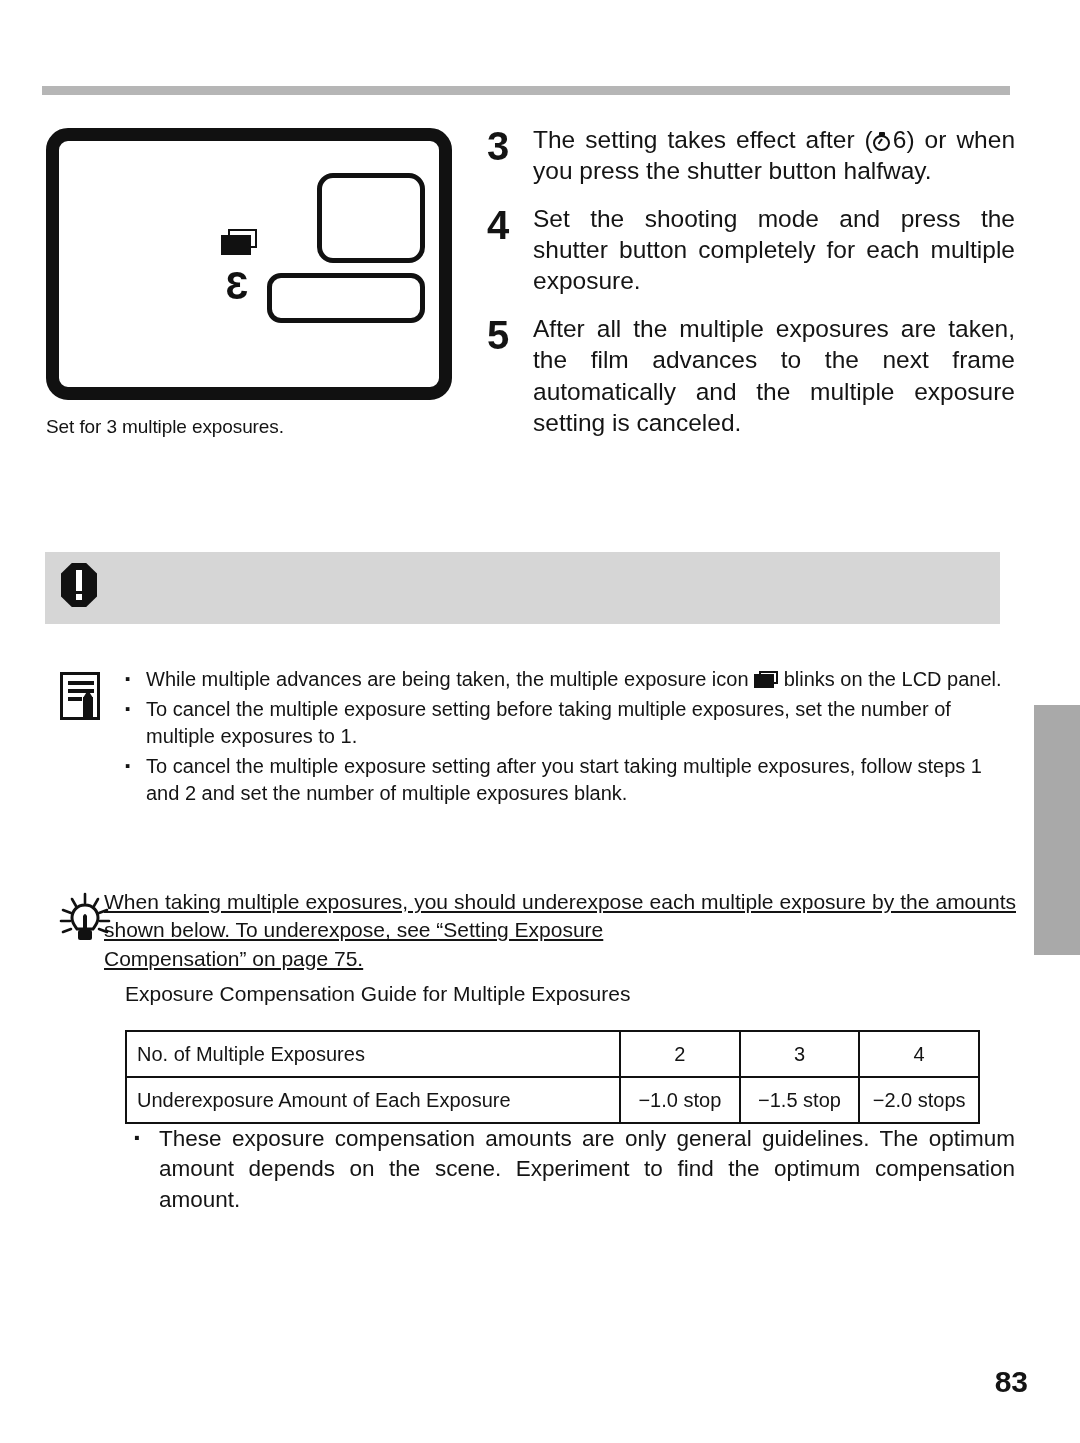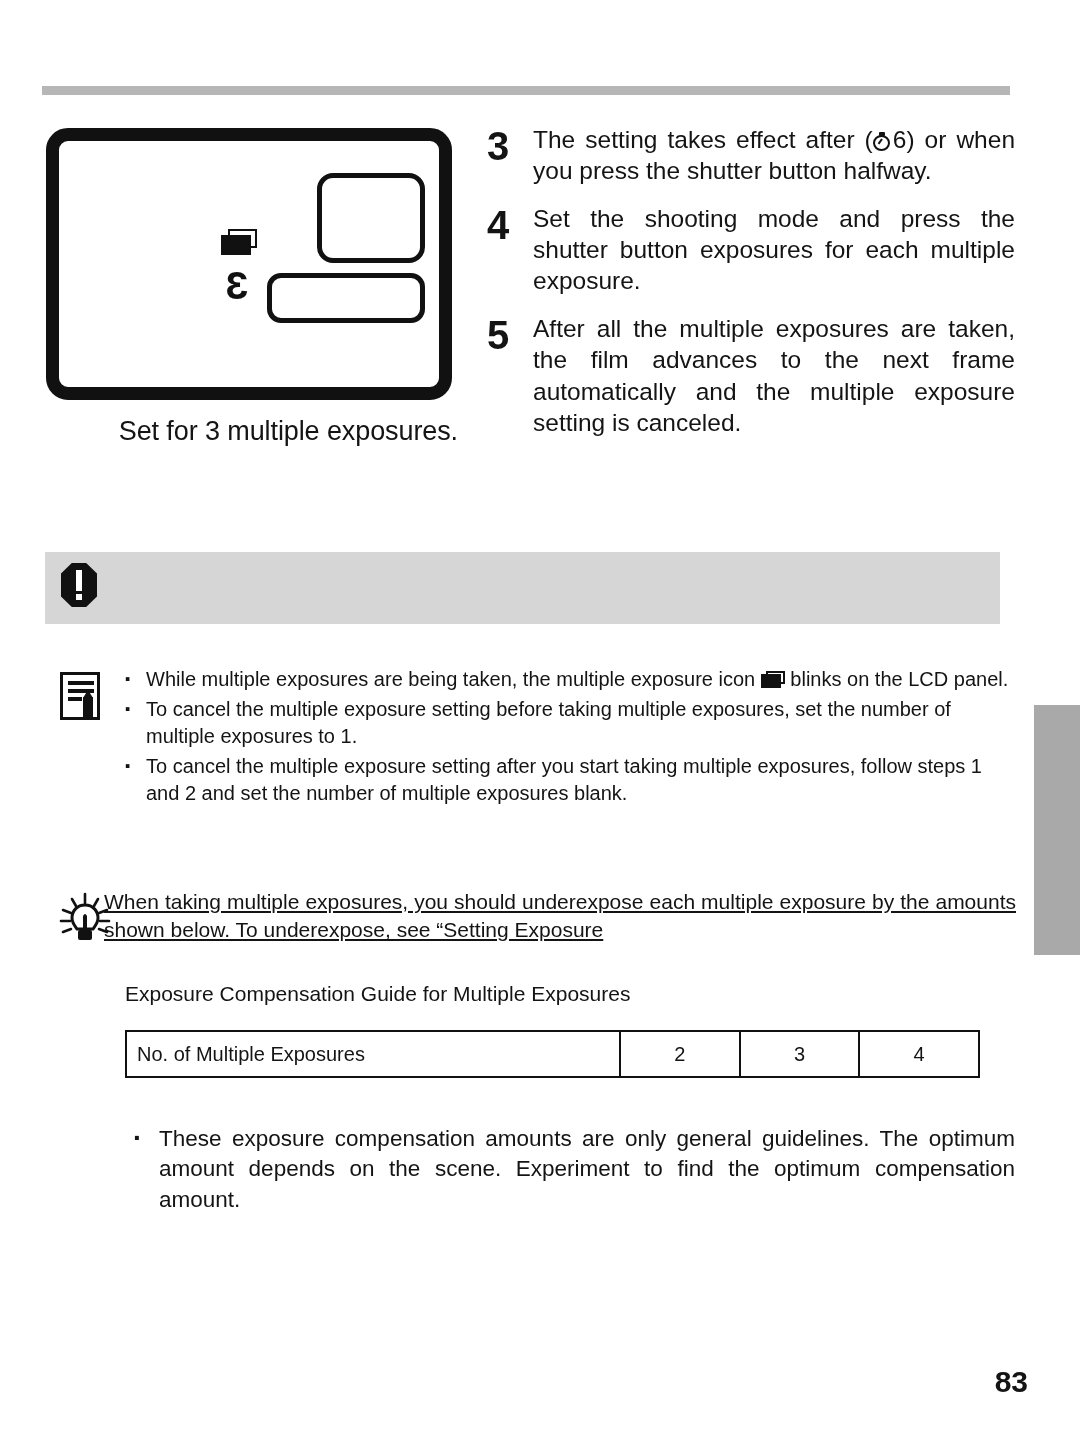--- a/index.html
+++ b/index.html
@@ -443,7 +443,7 @@
 
   <div class="step">
     <div class="step-num">4</div>
-    <div class="step-body">Set the shooting mode and press the shutter button exposures for each multiple exposure.</div>
+    <div class="step-body">Set the shooting mode and press the shutter button completely for each multiple exposure.</div>
   </div>
 
   <div class="step">

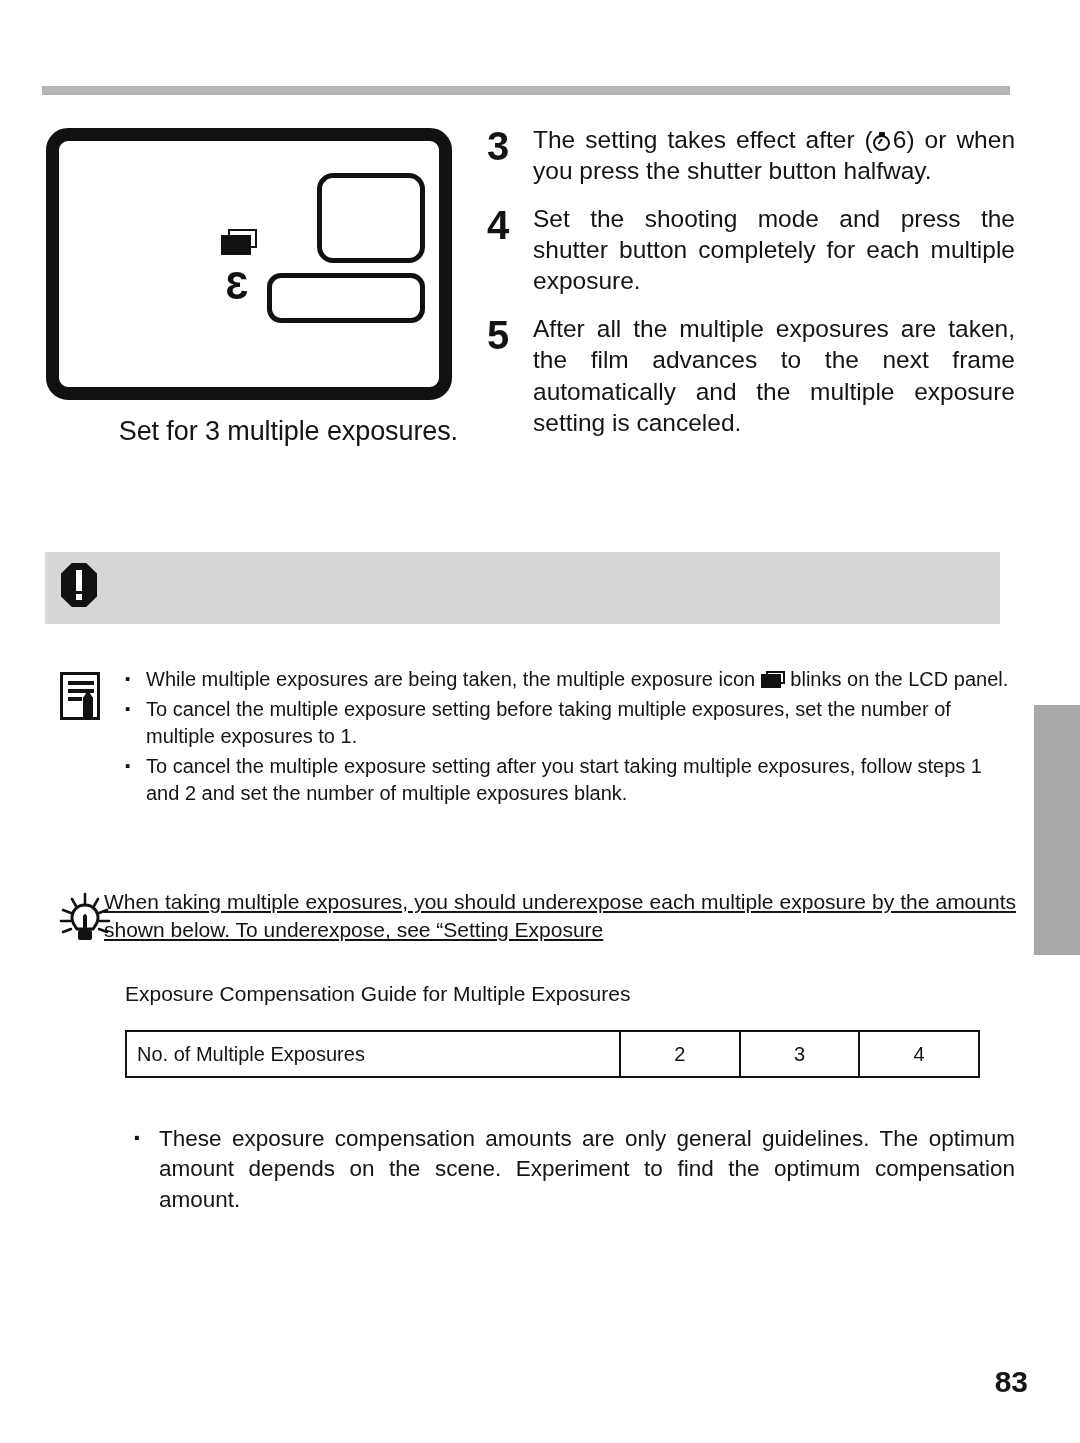--- a/index.html
+++ b/index.html
@@ -141,8 +141,8 @@
   }
   #lcd-caption {
     margin-top: 16px;
-    text-align: right;
-    font-size: 27px;
+    text-align: left;
+    font-size: 19px;
     letter-spacing: -0.1px;
   }
 

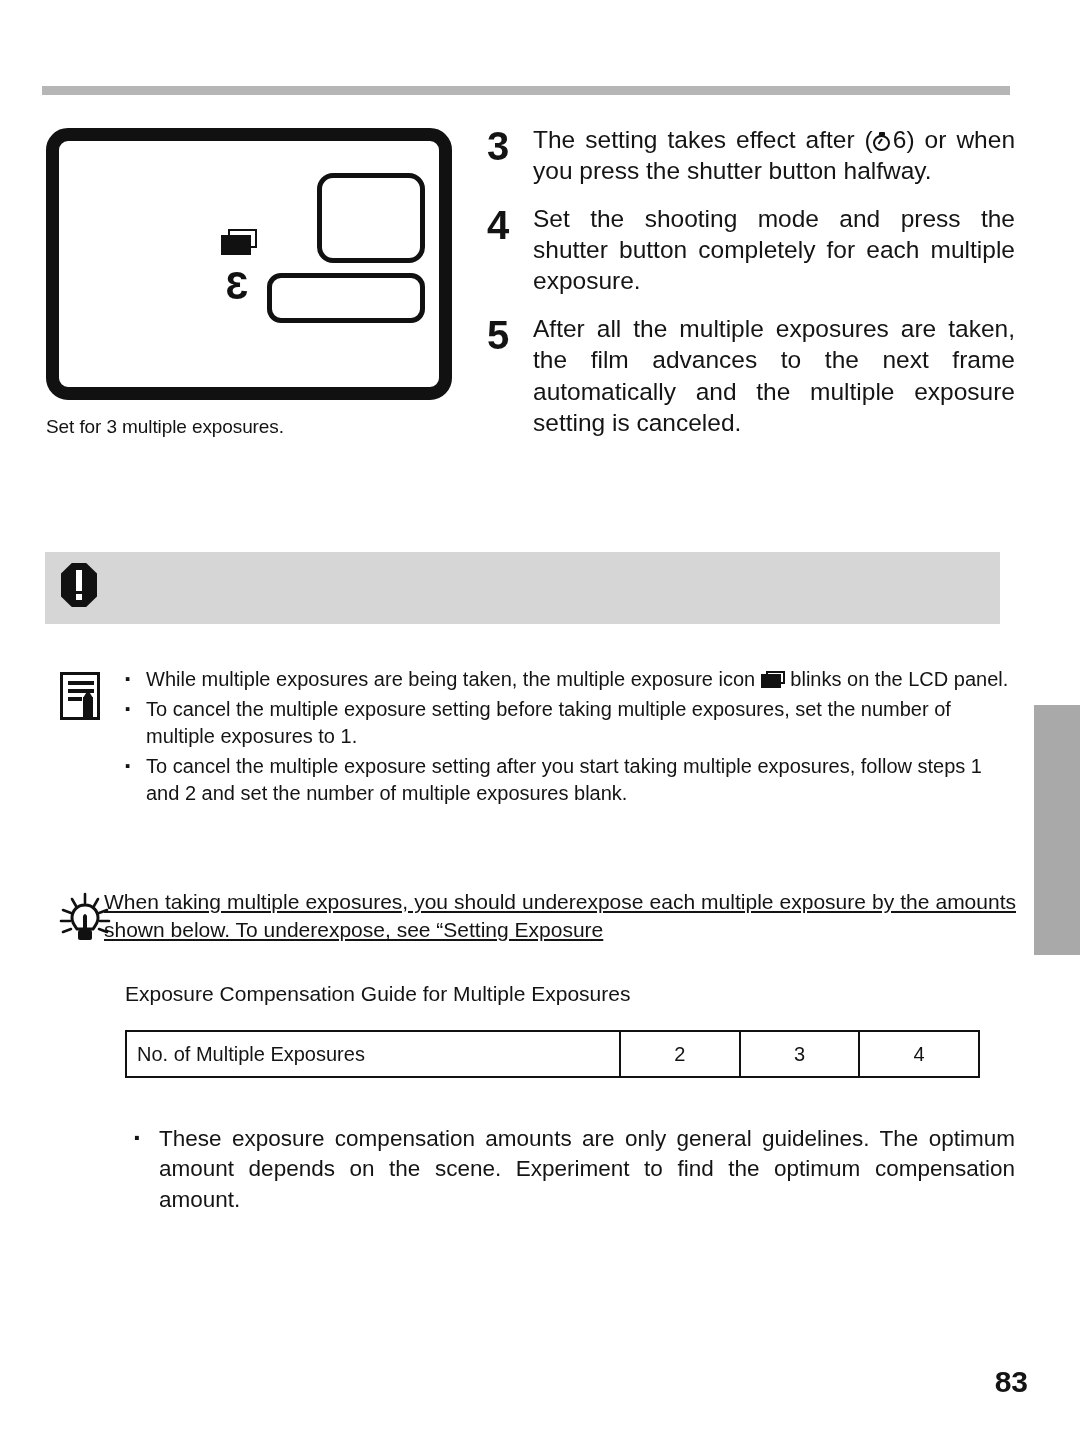--- a/index.html
+++ b/index.html
@@ -471,7 +471,7 @@
     <span class="pencil-body"></span>
   </div>
   <ul id="note-list">
-    <li><span>While multiple exposures are being taken, the multiple exposure icon </span><span class="me-icon inline"><span class="back"></span><span class="front"></span></span><span> blinks on the LCD panel.</span></li>
+    <li><span>While multiple advances are being taken, the multiple exposure icon </span><span class="me-icon inline"><span class="back"></span><span class="front"></span></span><span> blinks on the LCD panel.</span></li>
     <li>To cancel the multiple exposure setting before taking multiple exposures, set the number of multiple exposures to 1.</li>
     <li>To cancel the multiple exposure setting after you start taking multiple exposures, follow steps 1 and 2 and set the number of multiple exposures blank.</li>
   </ul>

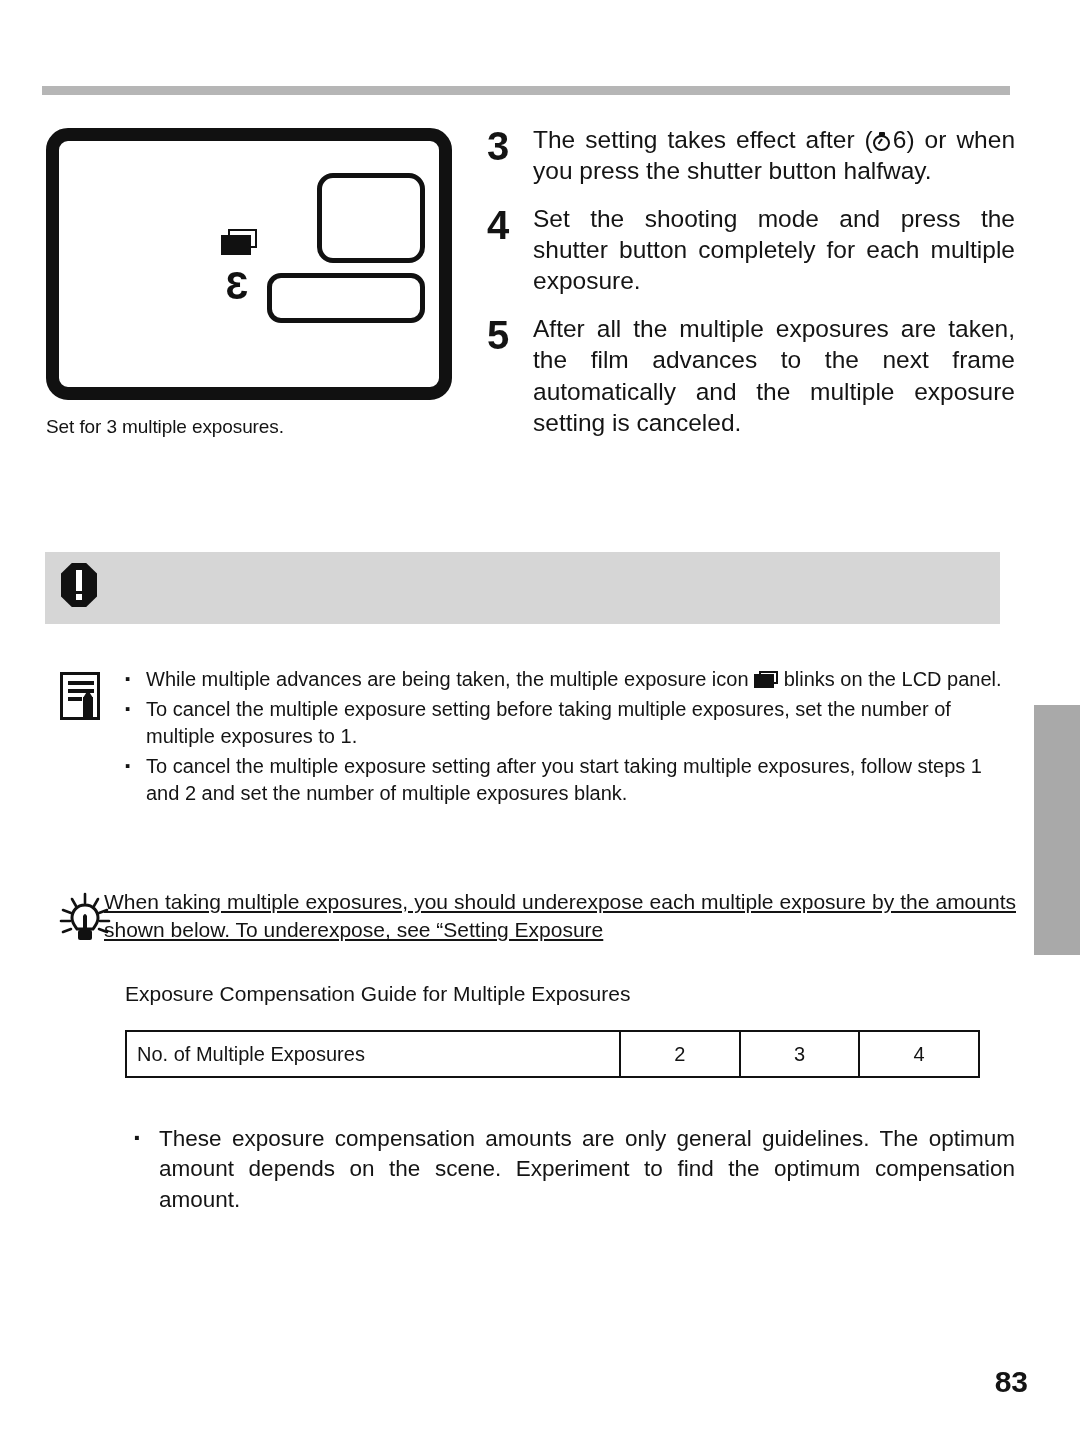--- a/index.html
+++ b/index.html
@@ -498,6 +498,7 @@
   </div>
   <div id="tip-text">
     <span>When taking multiple exposures, you should underexpose each multiple exposure by the amounts shown below. To underexpose, see “Setting Exposure</span>
+    <div class="last">Compensation” on page 75.</div>
   </div>
 </div>
 

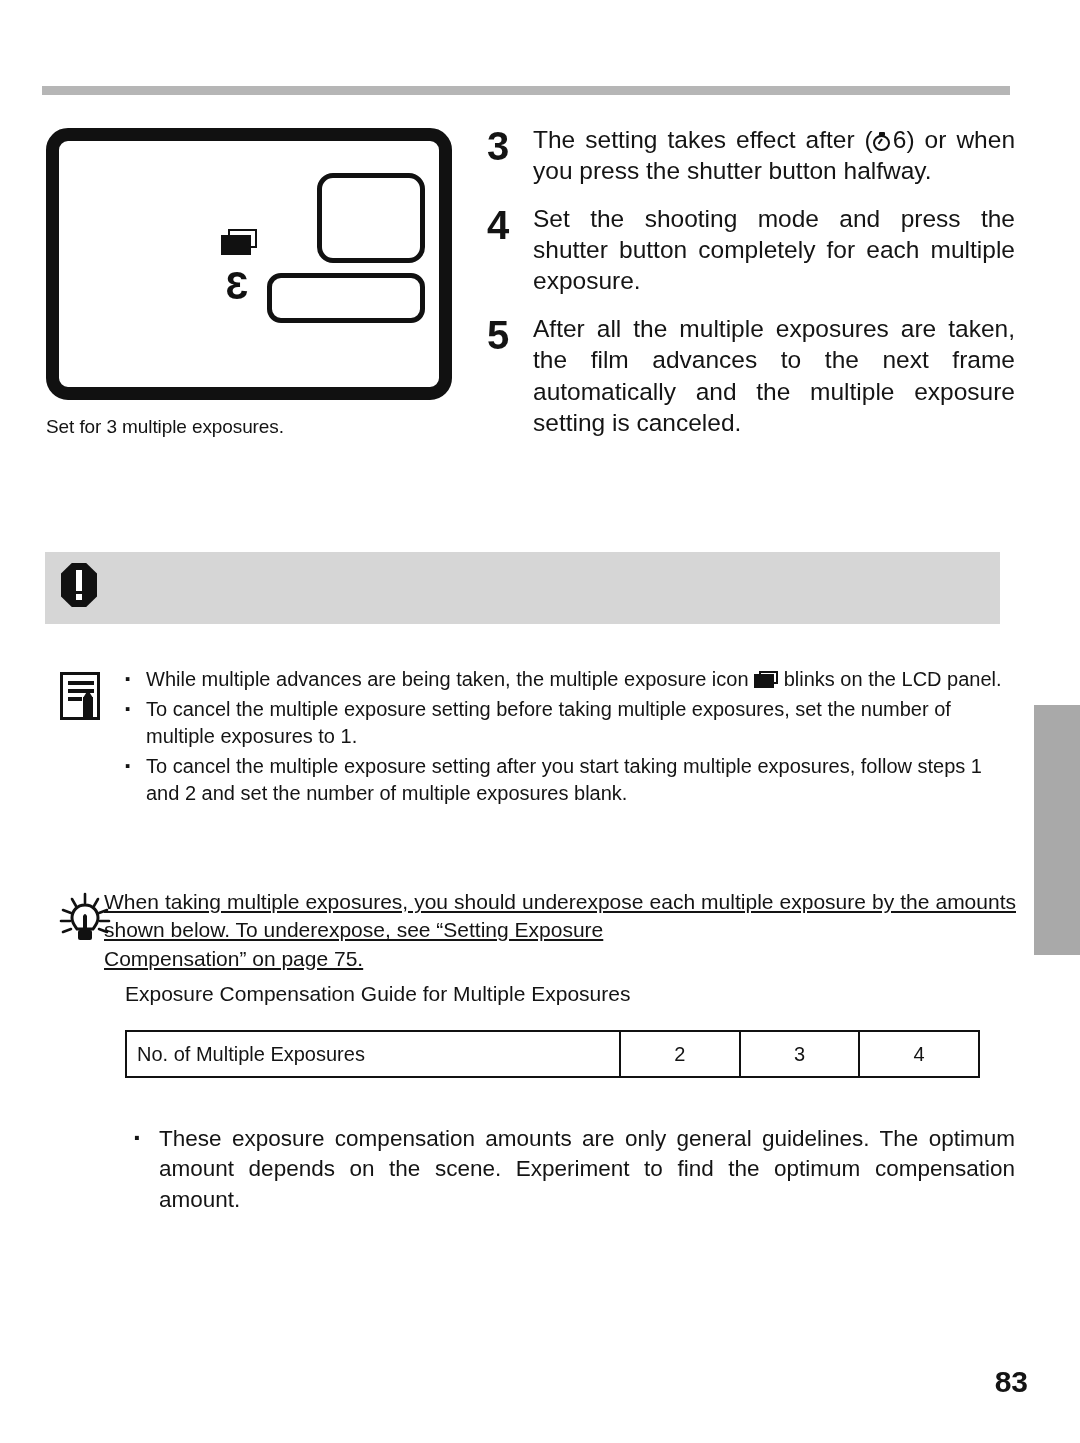--- a/index.html
+++ b/index.html
@@ -512,6 +512,12 @@
         <td class="val">3</td>
         <td class="val">4</td>
       </tr>
+      <tr>
+        <td class="label">Underexposure Amount of Each Exposure</td>
+        <td class="val">−1.0 stop</td>
+        <td class="val">−1.5 stop</td>
+        <td class="val">−2.0 stops</td>
+      </tr>
     </tbody>
   </table>
 </div>

